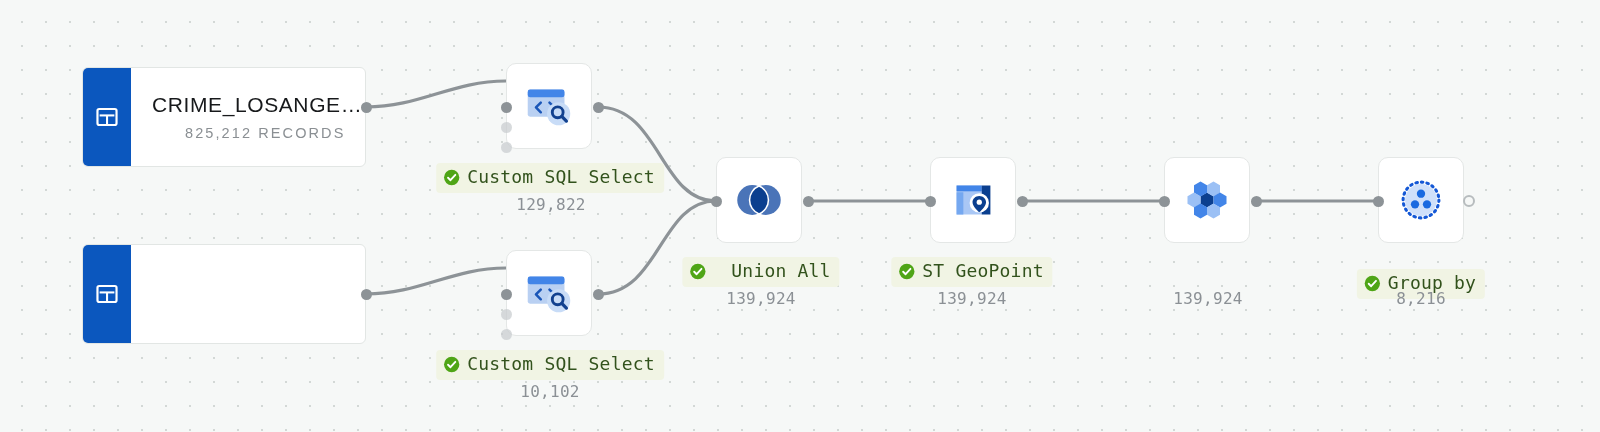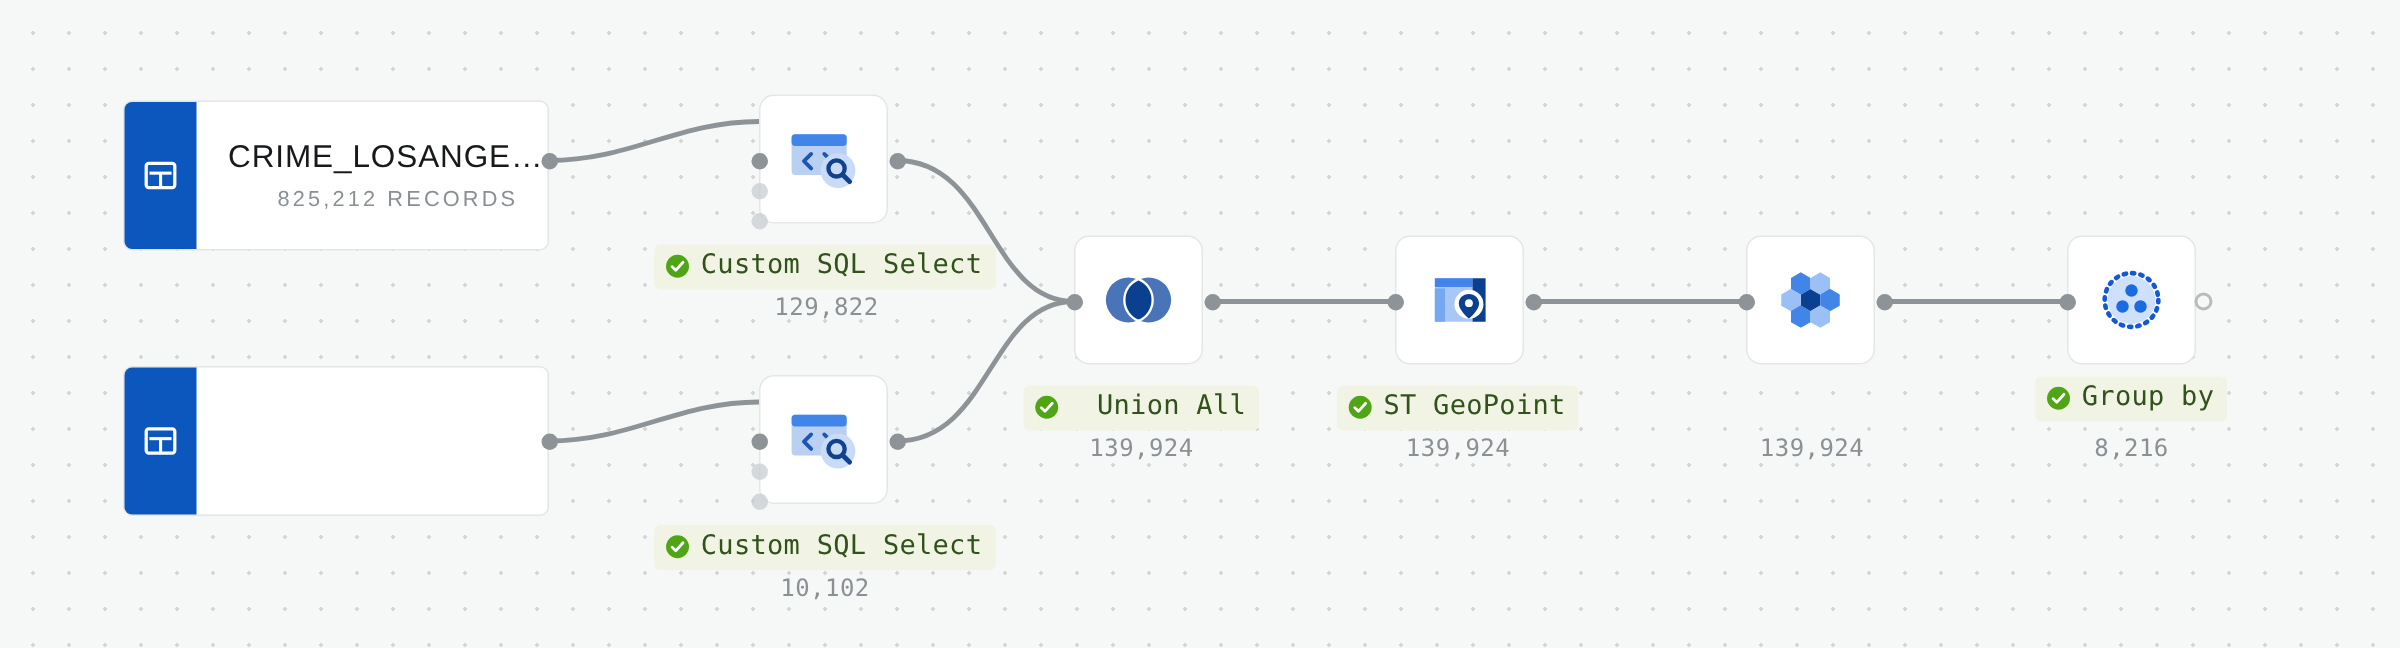--- a/index.html
+++ b/index.html
@@ -291,7 +291,7 @@
   <div class="port" style="left:1373px;top:196px;"></div>
   <div class="port hollow" style="left:1463px;top:195px;"></div>
 
-  <div class="lbl" style="left:1421px;top:251px;">
+  <div class="lbl" style="left:1421px;top:269px;">
     <svg class="check" viewBox="0 0 20 20">
       <circle cx="10" cy="10" r="9" fill="#4fa516"></circle>
       <path d="M5.7 10.3 L8.6 13.2 L14.3 6.9" fill="none" stroke="#ffffff" stroke-width="2.2" stroke-linecap="round" stroke-linejoin="round"></path>

